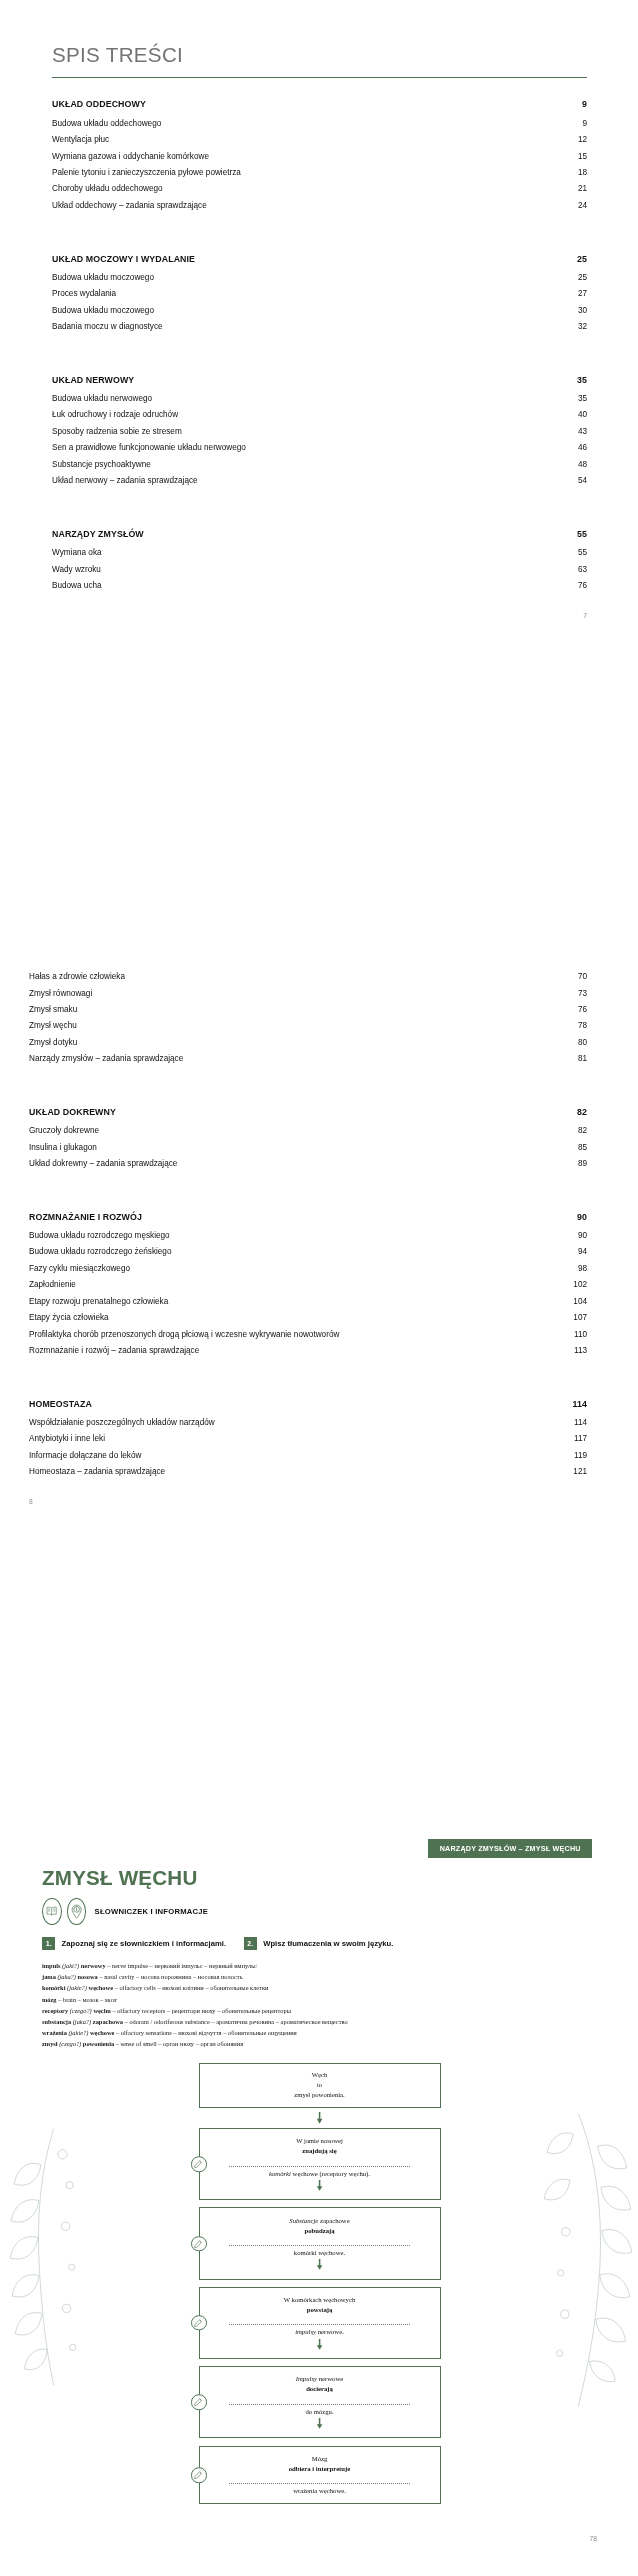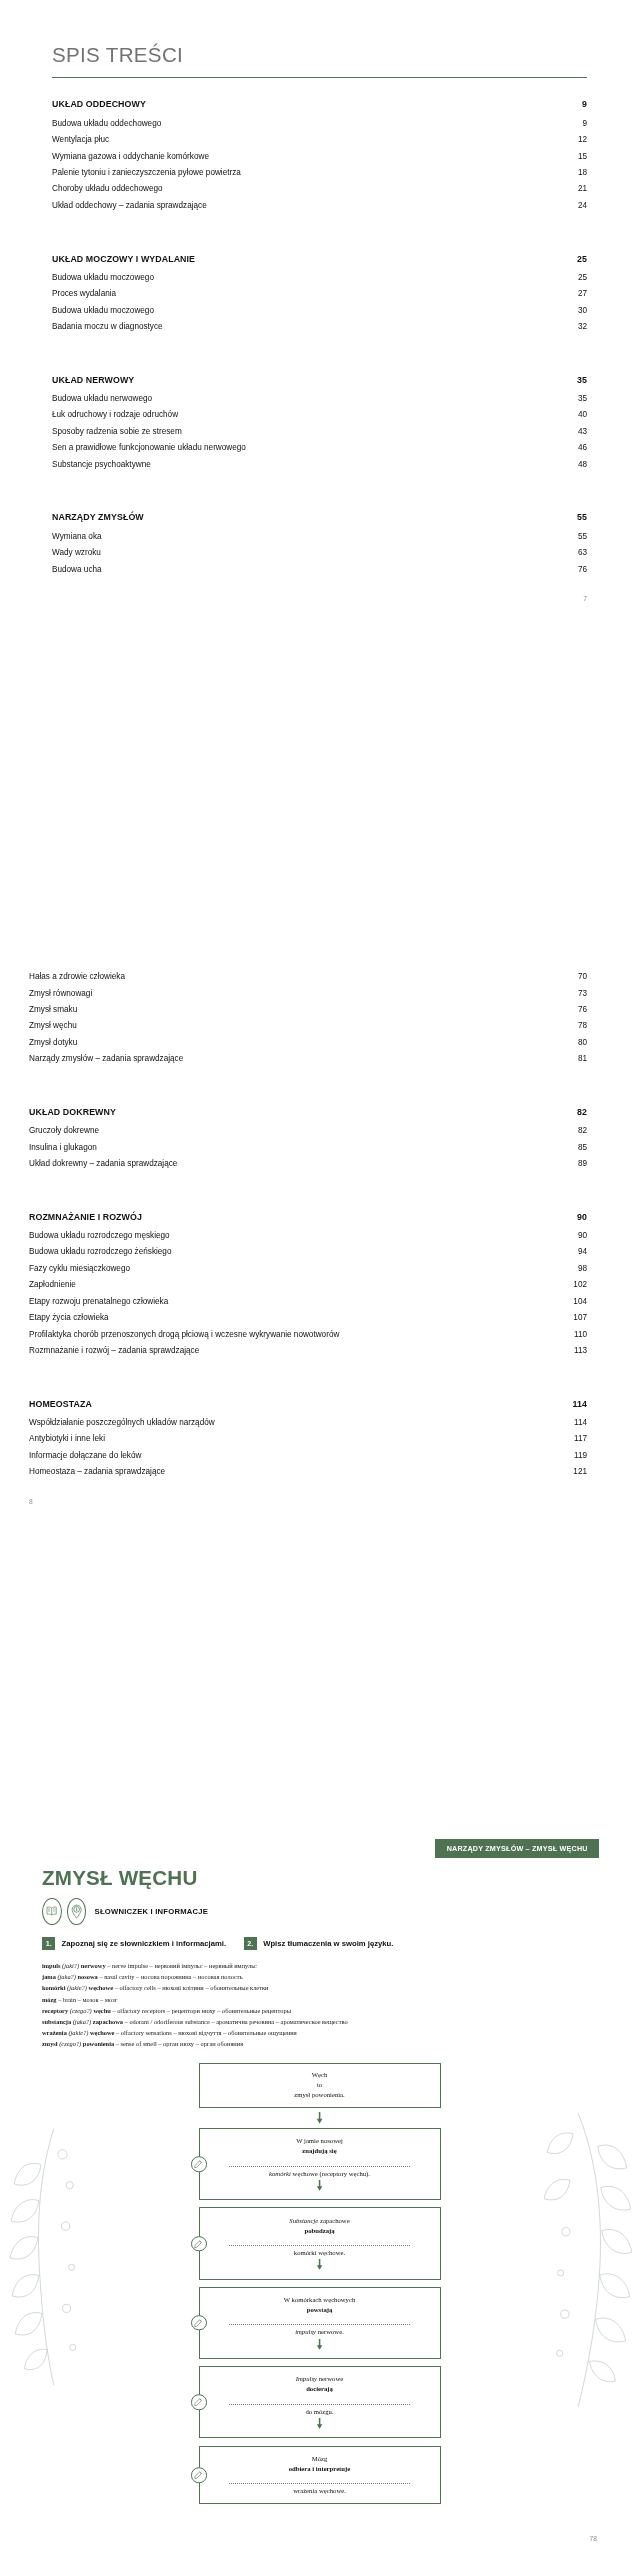--- a/index.html
+++ b/index.html
@@ -263,6 +263,10 @@
         <div class="toc-row">
           <span class="lbl">Substancje psychoaktywne</span>
           <span class="pg">48</span>
+        </div>
+        <div class="toc-row">
+          <span class="lbl">Układ nerwowy – zadania sprawdzające</span>
+          <span class="pg">54</span>
         </div>
       </div>
       <div class="toc-spacer big"></div>

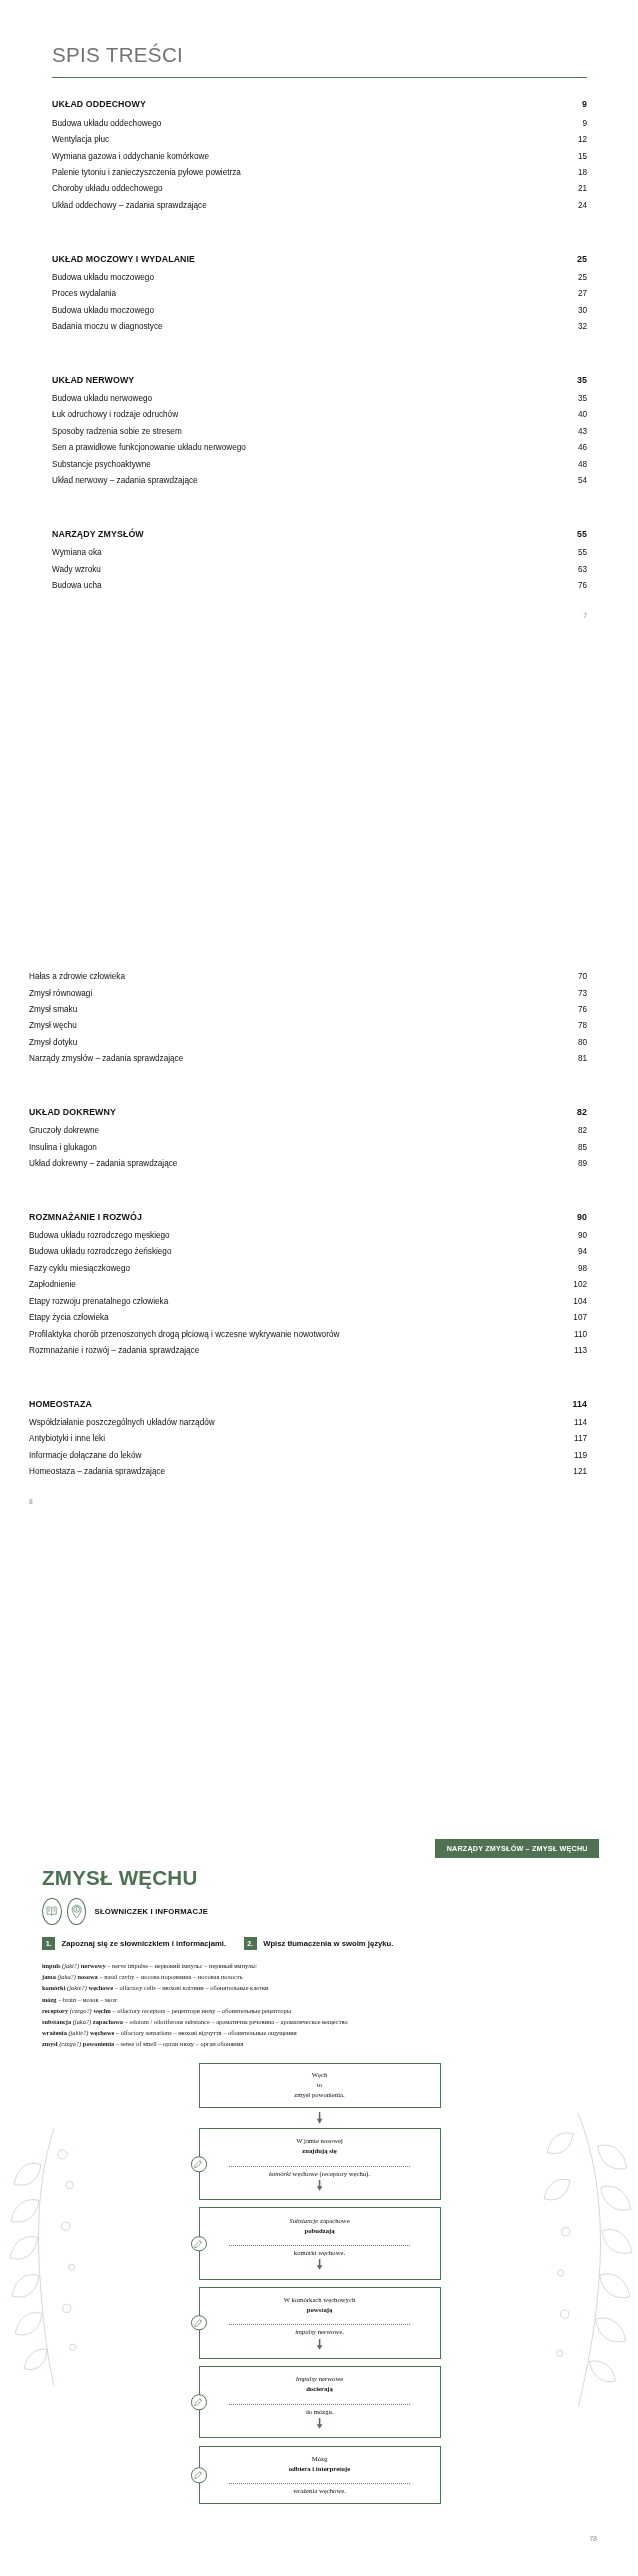--- a/index.html
+++ b/index.html
@@ -65,7 +65,7 @@
   .lesson-page { padding: 0 42px 20.6px 42px; position: relative; }
   .chapter-tab {
     position: absolute;
-    right: 40px;
+    right: 47px;
     top: 25px;
     background: #4f7352;
     color: #fff;

